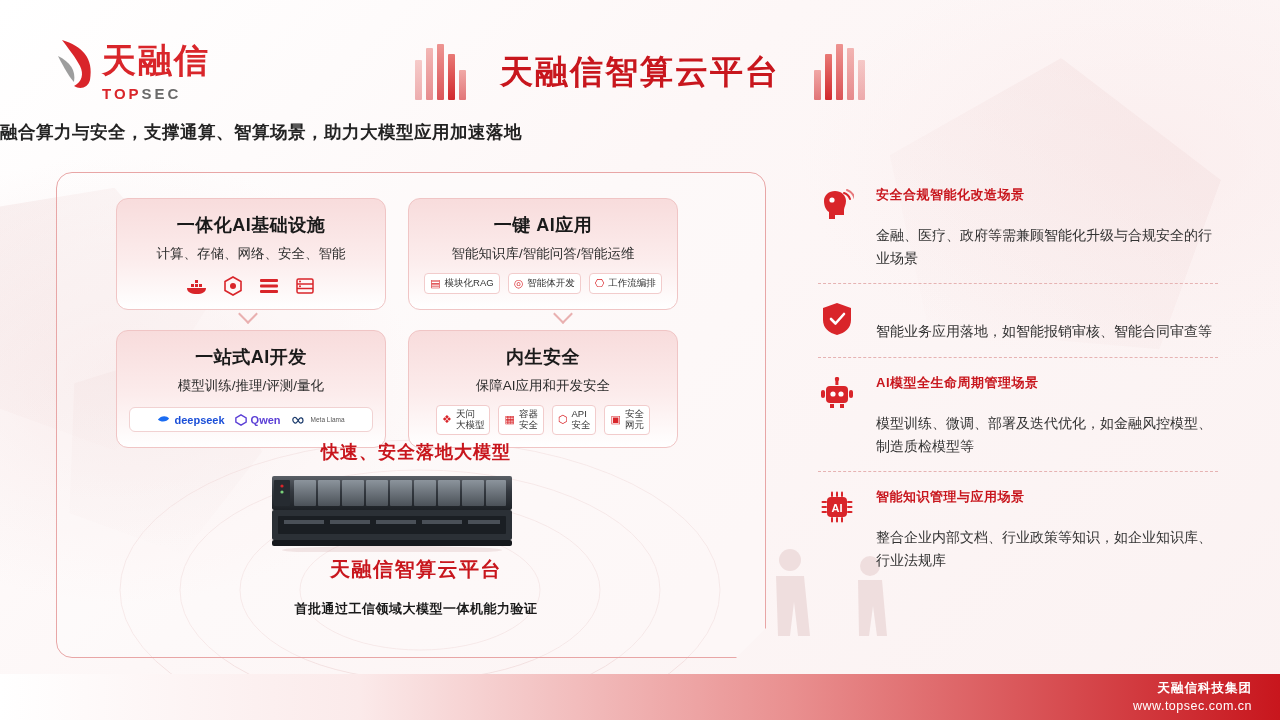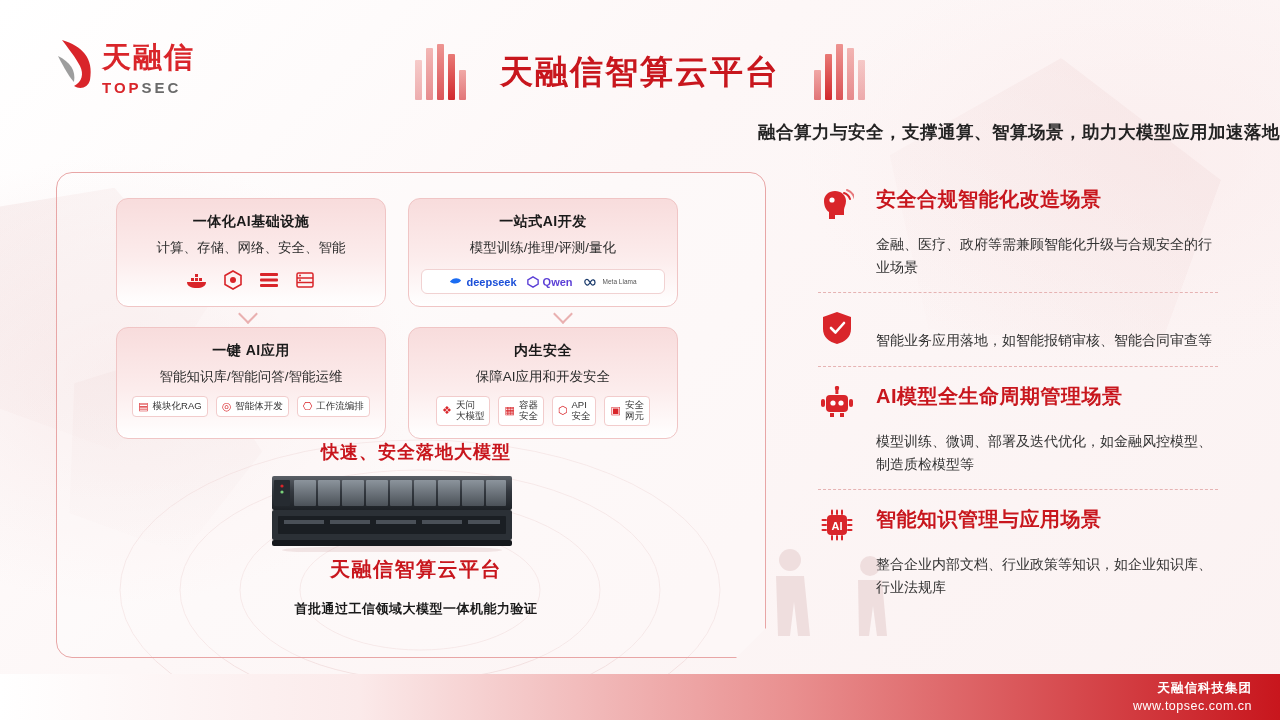--- a/index.html
+++ b/index.html
@@ -43,7 +43,7 @@
   }
   .logo-text { position: absolute; left: 46px; top: 2px; }
   .logo-cn {
-    font-size: 29px; font-weight: bold; color: #d9252a; letter-spacing: 2px;
+    font-size: 34px; font-weight: bold; color: #d9252a; letter-spacing: 2px;
     font-family: "Liberation Serif", serif;
   }
   .logo-en {

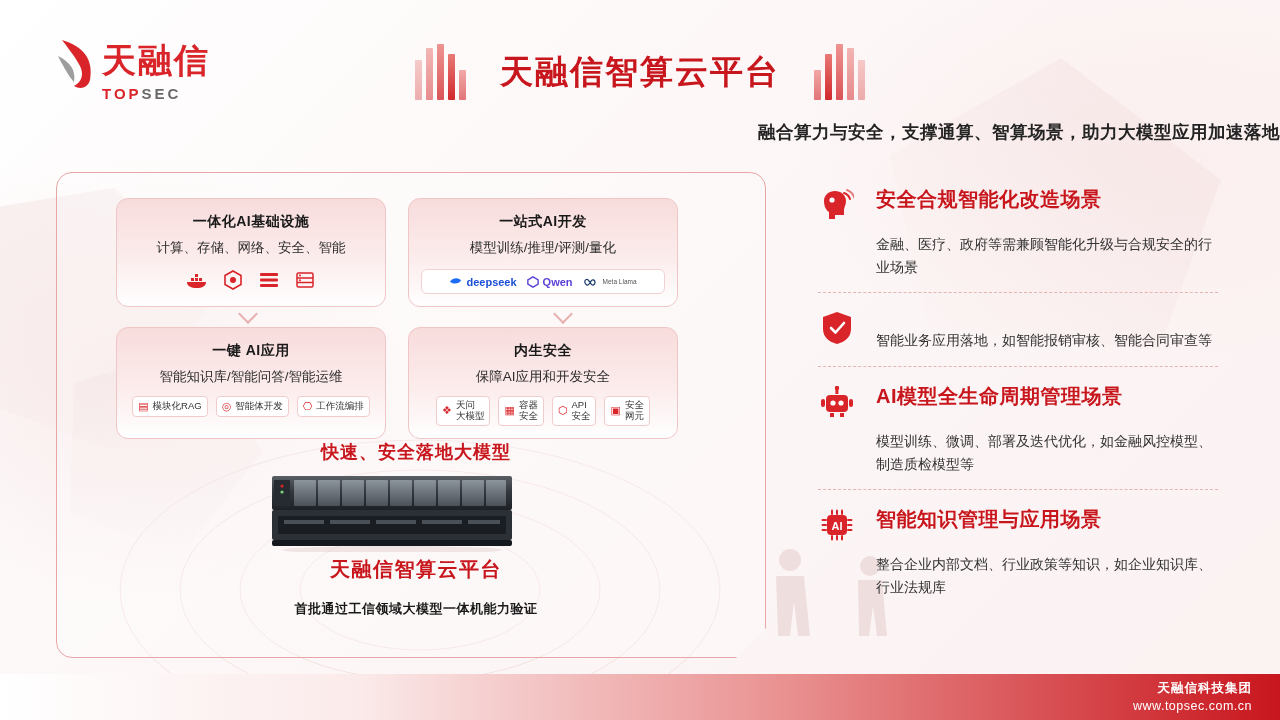--- a/index.html
+++ b/index.html
@@ -73,7 +73,7 @@
     white-space: nowrap;
   }
   .subtitle {
-    position: absolute; left: 0; right: 0; top: 120px; text-align: right;
+    position: absolute; left: 0; right: 0; top: 120px; text-align: left;
     font-size: 17.5px; font-weight: bold; color: #232323; letter-spacing: .5px;
   }
 

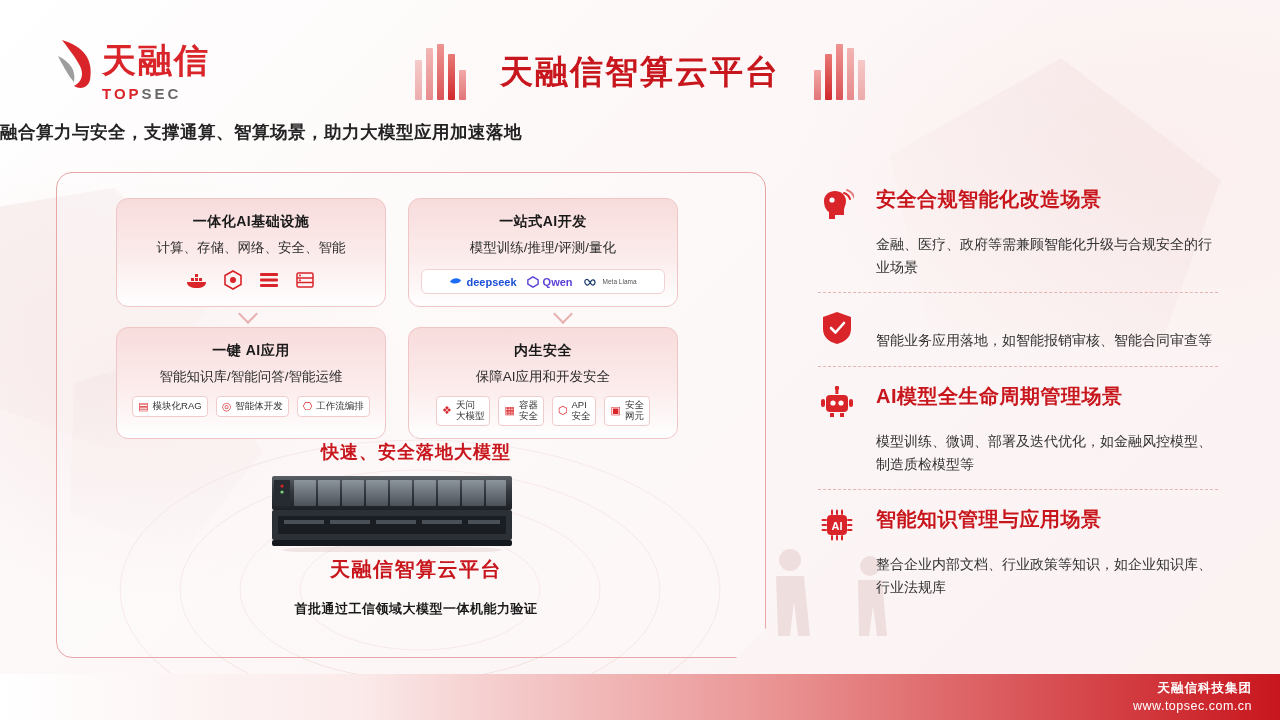--- a/index.html
+++ b/index.html
@@ -149,7 +149,7 @@
     display: flex; align-items: center; justify-content: center; color: #d9252a;
   }
   .scene + .scene .scene-icon { top: 16px; }
-  .scene-title { font-size: 20px; font-weight: bold; color: #c8161d; letter-spacing: .5px; }
+  .scene-title { font-size: 13px; font-weight: bold; color: #c8161d; letter-spacing: .5px; }
   .scene-desc { font-size: 14px; color: #333; line-height: 1.62; margin-top: 20px; }
 
   

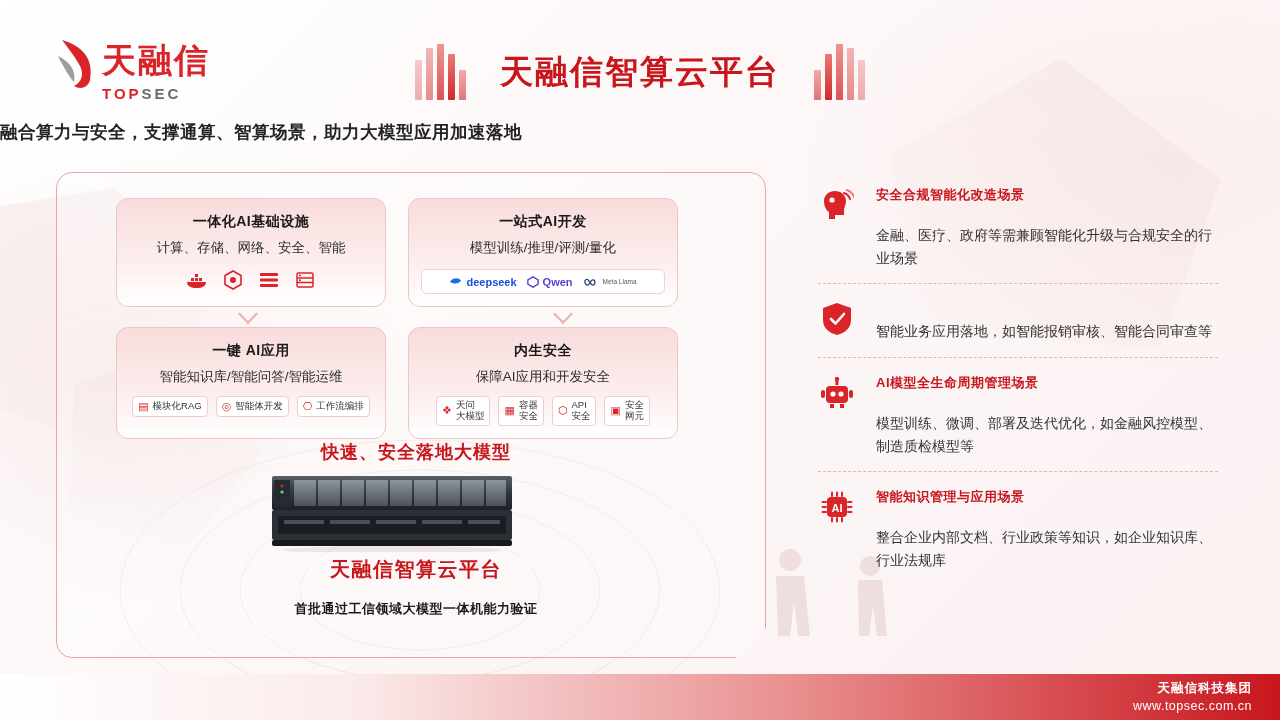--- a/index.html
+++ b/index.html
@@ -95,7 +95,7 @@
     text-align: center;
     min-height: 100px;
   }
-  .card-title { font-size: 14px; font-weight: bold; color: #1a1a1a; letter-spacing: .5px; }
+  .card-title { font-size: 18px; font-weight: bold; color: #1a1a1a; letter-spacing: .5px; }
   .card-sub { font-size: 13.5px; color: #2d2d2d; margin-top: 8px; }
   .chip-row { display: flex; justify-content: center; gap: 8px; margin-top: 10px; flex-wrap: nowrap; }
   .chip {

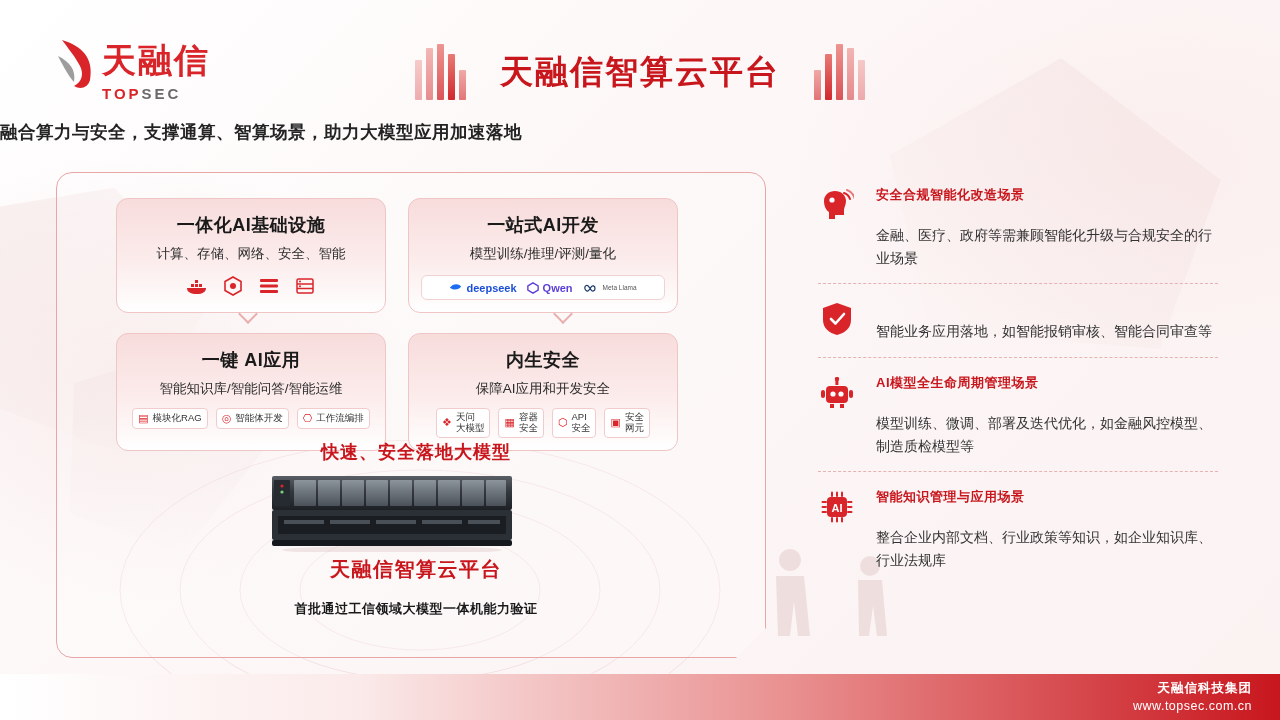--- a/index.html
+++ b/index.html
@@ -271,6 +271,25 @@
     </div>
 
     <div class="card">
+      <div class="card-title">一键 AI应用</div>
+      <div class="card-sub">智能知识库/智能问答/智能运维</div>
+      <div class="chip-row">
+        <span class="chip">
+          <span class="gl">▤</span>
+          <span>模块化RAG</span>
+        </span>
+        <span class="chip">
+          <span class="gl">◎</span>
+          <span>智能体开发</span>
+        </span>
+        <span class="chip">
+          <span class="gl">⎔</span>
+          <span>工作流编排</span>
+        </span>
+      </div>
+    </div>
+
+    <div class="card">
       <div class="card-title">一站式AI开发</div>
       <div class="card-sub">模型训练/推理/评测/量化</div>
       <div class="brand-row">
@@ -291,25 +310,6 @@
               <path d="M2 6 c0 -3 3 -4 4.5 -1.5 L9 8 c1.5 2.5 4.5 1.5 4.5 -1.5 c0 -3 -3 -4 -4.5 -1.5 L7 8 C5.5 10.5 2.5 9.5 2 6z" fill="none" stroke="#1a3a6b" stroke-width="1.4"></path>
             </svg>
           <span class="sub">Meta Llama</span>
-        </span>
-      </div>
-    </div>
-
-    <div class="card">
-      <div class="card-title">一键 AI应用</div>
-      <div class="card-sub">智能知识库/智能问答/智能运维</div>
-      <div class="chip-row">
-        <span class="chip">
-          <span class="gl">▤</span>
-          <span>模块化RAG</span>
-        </span>
-        <span class="chip">
-          <span class="gl">◎</span>
-          <span>智能体开发</span>
-        </span>
-        <span class="chip">
-          <span class="gl">⎔</span>
-          <span>工作流编排</span>
         </span>
       </div>
     </div>

